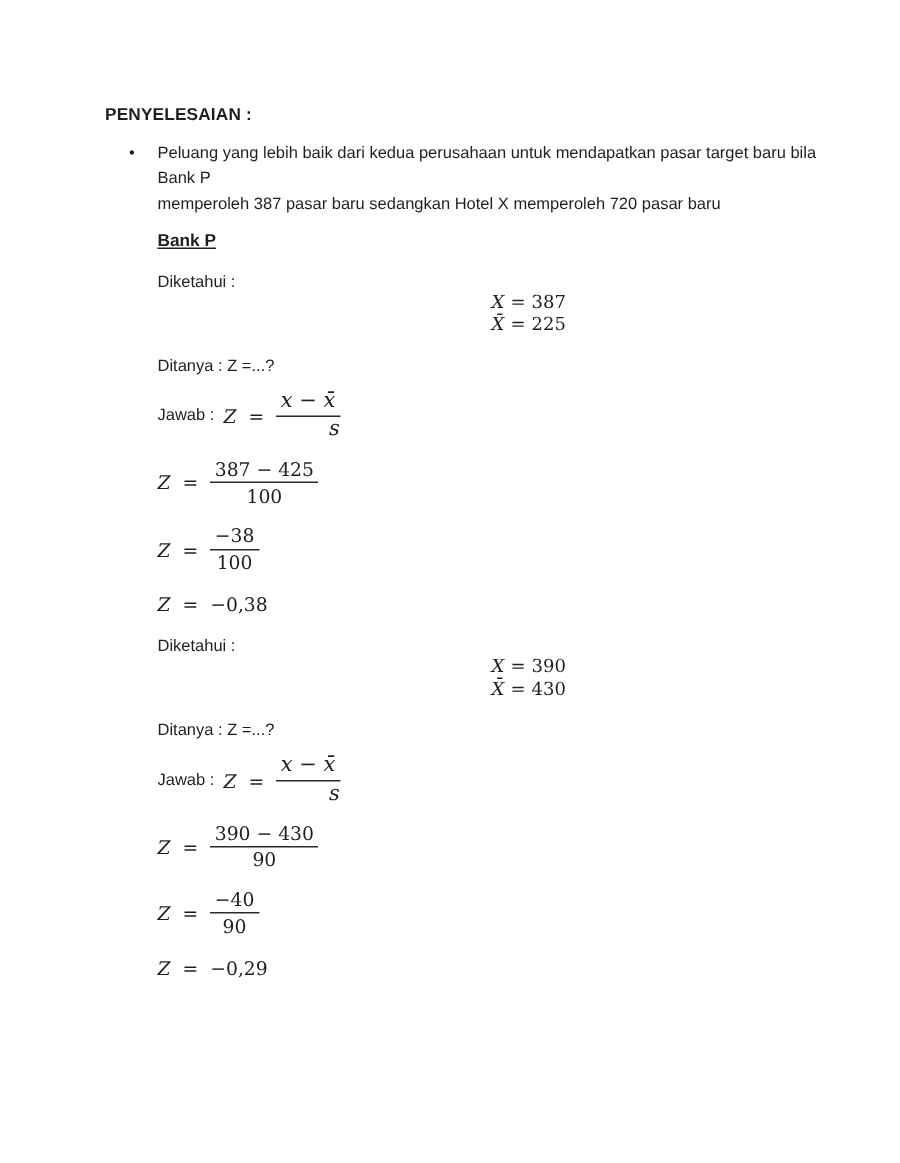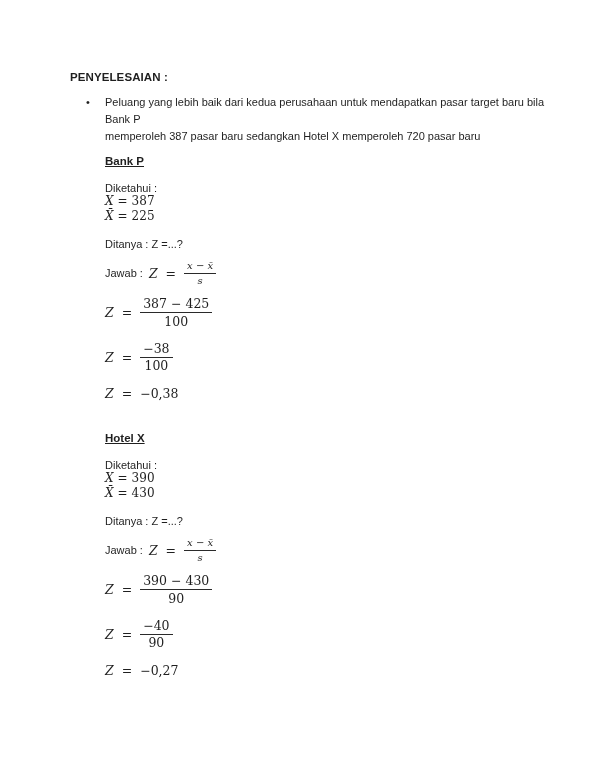--- a/index.html
+++ b/index.html
@@ -46,6 +46,7 @@
     font-size:12px;
     line-height:15px;
     font-family:"DejaVu Serif", serif;
+    text-align:center;
   }
   .var { font-style:italic; }
   .given-line .eq-sign { padding:0 4px; }

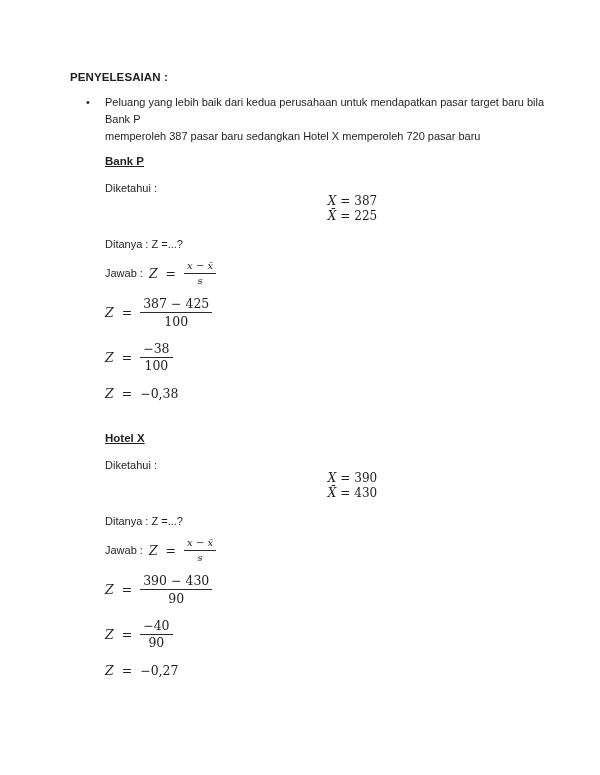--- a/index.html
+++ b/index.html
@@ -77,7 +77,7 @@
   }
   .frac .num { padding:0 3px 1.5px 3px; border-bottom:1px solid #2a2a2a; }
   .frac .den { padding-top:1.5px; }
-  .frac-small { font-size:10px; font-style:italic; }
+  .frac-small { font-size:14px; font-style:italic;align-items:flex-end; }
   .frac-big { font-size:12.5px; }
   .eq-row {
     display:flex;

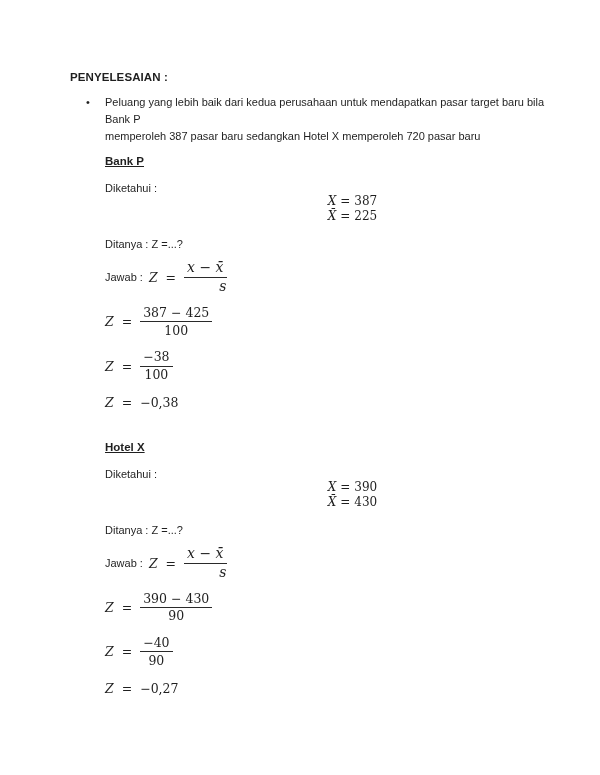--- a/index.html
+++ b/index.html
@@ -159,7 +159,6 @@
     </div>
 
     <div>
-      <div class="section-title mt-title2">Hotel X</div>
 
       <div class="label-line">Diketahui :</div>
 

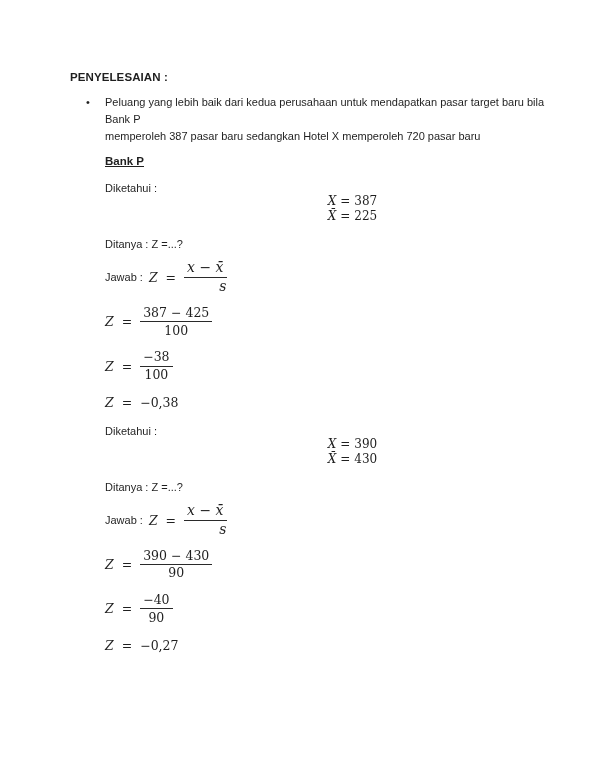--- a/index.html
+++ b/index.html
@@ -202,7 +202,7 @@
       <div class="eq-row mt-res">
         <span class="math-z">Z</span>
         <span class="math-eq">=</span>
-        <span class="result-value">−0,27</span>
+        <span class="result-value">−0,29</span>
       </div>
     </div>
 

